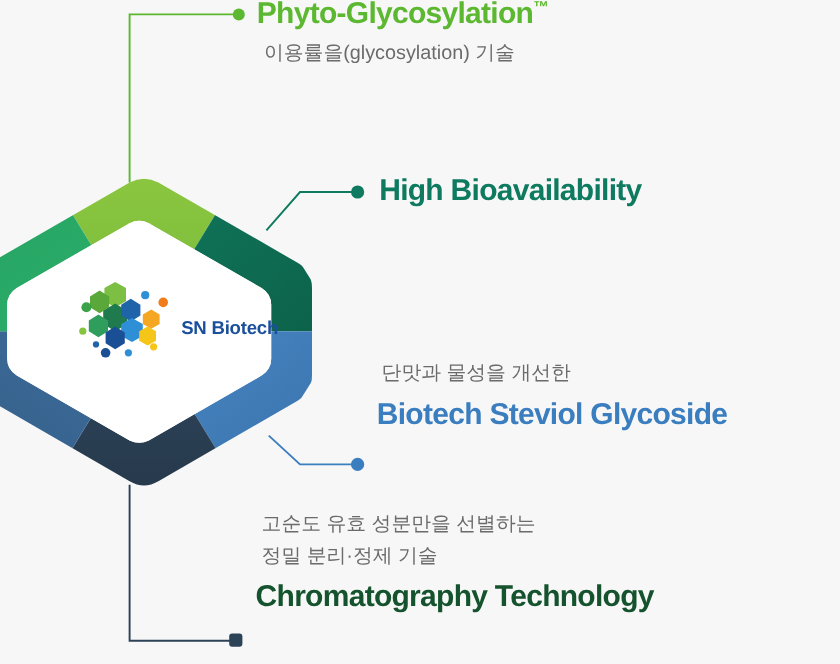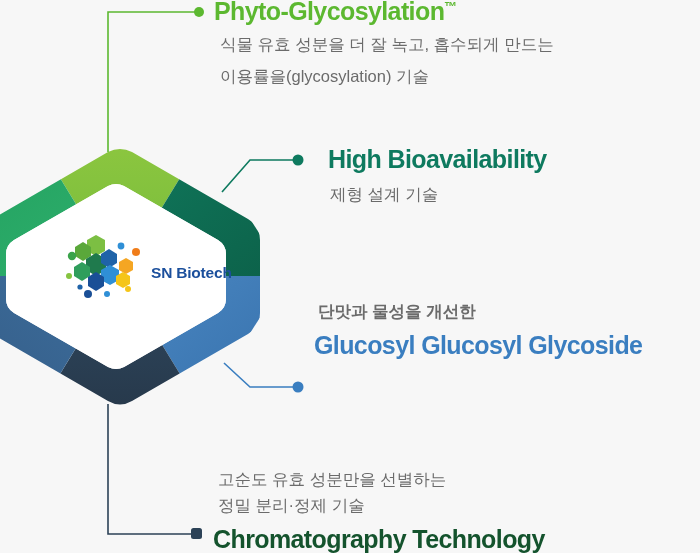--- a/index.html
+++ b/index.html
@@ -176,7 +176,6 @@
 
   <div class="callout" id="callout-1">
     <div class="c-title"><span>Phyto-Glycosylation</span><span class="tm">™</span></div>
-    <div class="c-desc">식물 유효 성분을 더 잘 녹고, 흡수되게 만드는</div>
     <div class="c-desc">이용률을(glycosylation) 기술</div>
   </div>
 

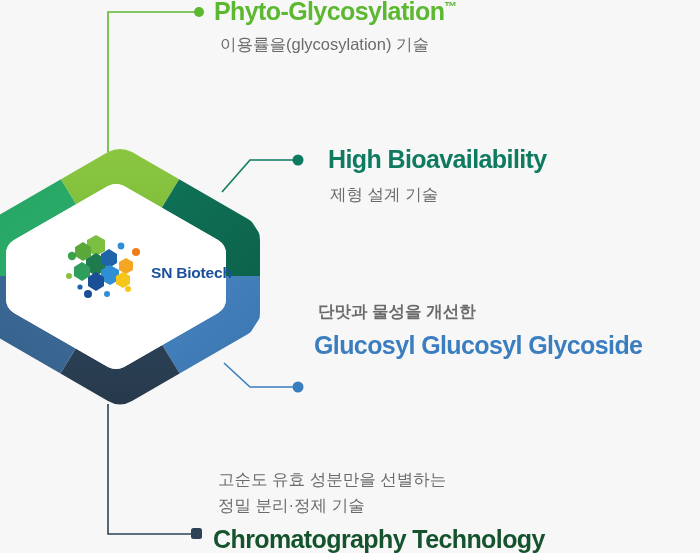--- a/index.html
+++ b/index.html
@@ -38,7 +38,7 @@
   #callout-1 .c-title{color:#5cb830;}
   #callout-1 .c-desc{margin-top:6px;margin-left:6px;}
 
-  #callout-2{left:328px;top:146px;}
+  #callout-2{left:316px;top:146px;}
   #callout-2 .c-title{color:#0e7a5f;}
   #callout-2 .c-desc{margin-top:8px;margin-left:2px;}
 

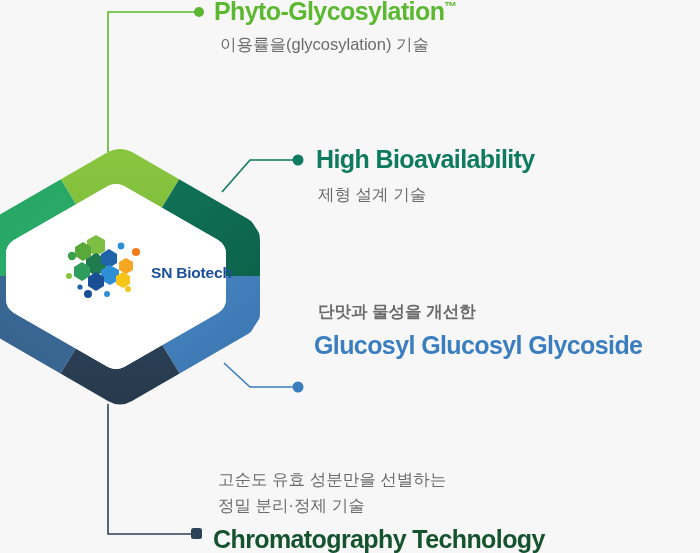--- a/index.html
+++ b/index.html
@@ -181,7 +181,6 @@
 
   <div class="callout" id="callout-2">
     <div class="c-title">High Bioavailability</div>
-    <div class="c-desc">제형 설계 기술</div>
   </div>
 
   <div class="callout" id="callout-3">

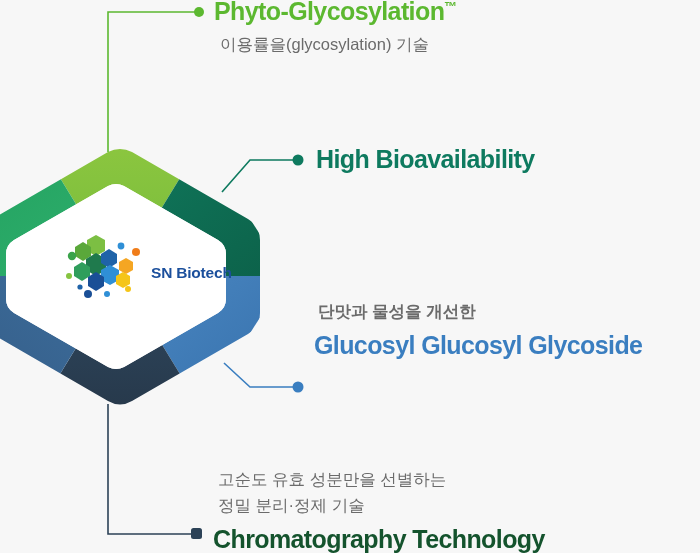--- a/index.html
+++ b/index.html
@@ -44,7 +44,7 @@
 
   #callout-3{left:316px;top:298px;}
   #callout-3 .c-title{color:#3a7ec0;margin-top:8px;margin-left:-2px;}
-  #callout-3 .c-desc{margin-left:2px;font-weight:bold;}
+  #callout-3 .c-desc{margin-left:2px;}
 
   #callout-4{left:214px;top:466px;}
   #callout-4 .c-title{color:#14532d;margin-top:8px;margin-left:-1px;}

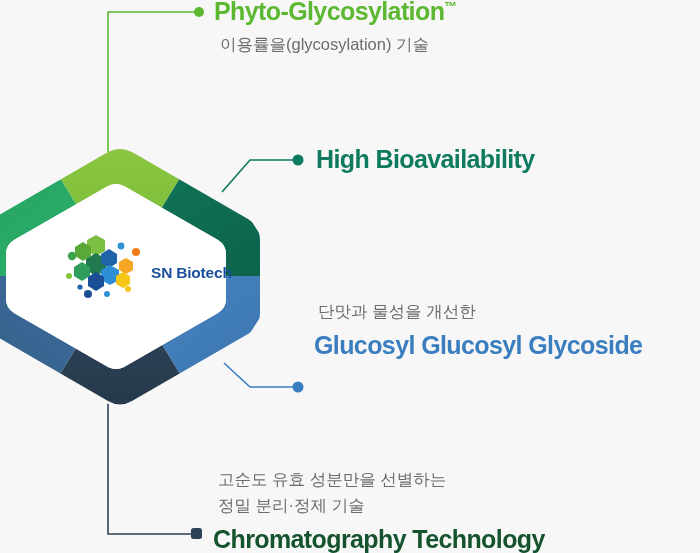--- a/index.html
+++ b/index.html
@@ -185,7 +185,7 @@
 
   <div class="callout" id="callout-3">
     <div class="c-desc">단맛과 물성을 개선한</div>
-    <div class="c-title">Glucosyl Glucosyl Glycoside</div>
+    <div class="c-title">Biotech Steviol Glycoside</div>
   </div>
 
   <div class="callout" id="callout-4">

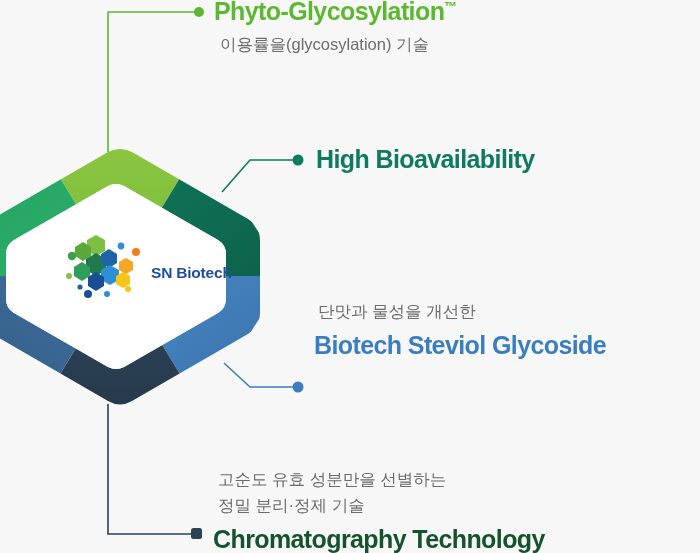--- a/index.html
+++ b/index.html
@@ -46,7 +46,7 @@
   #callout-3 .c-title{color:#3a7ec0;margin-top:8px;margin-left:-2px;}
   #callout-3 .c-desc{margin-left:2px;}
 
-  #callout-4{left:214px;top:466px;}
+  #callout-4{left:214px;top:424px;}
   #callout-4 .c-title{color:#14532d;margin-top:8px;margin-left:-1px;}
   #callout-4 .c-desc{margin-left:4px;}
 

